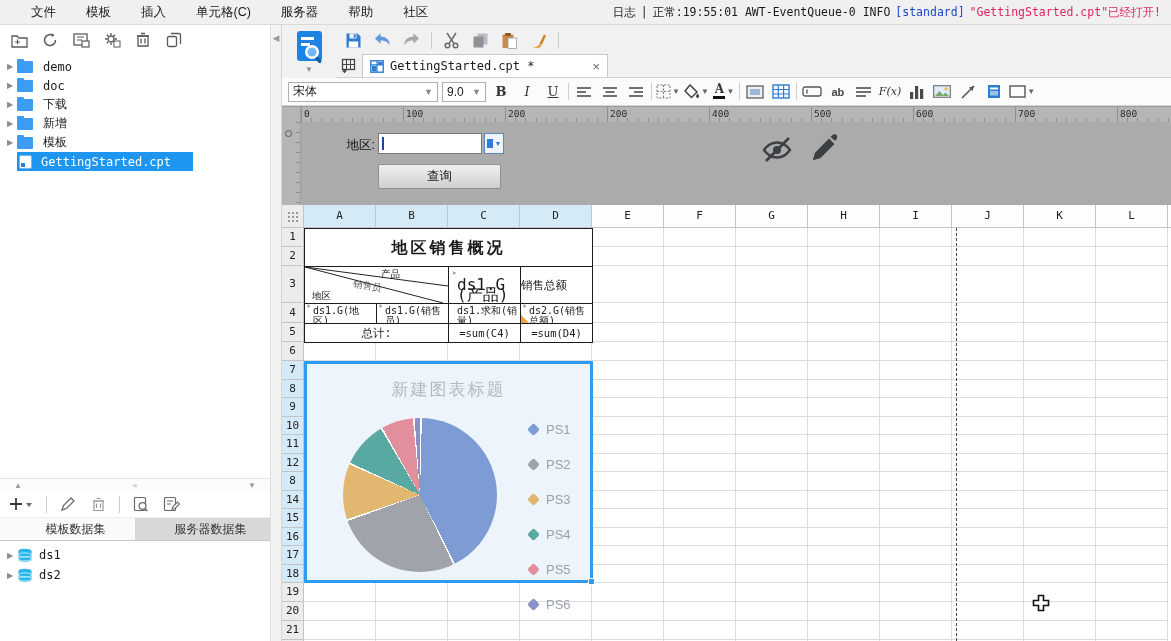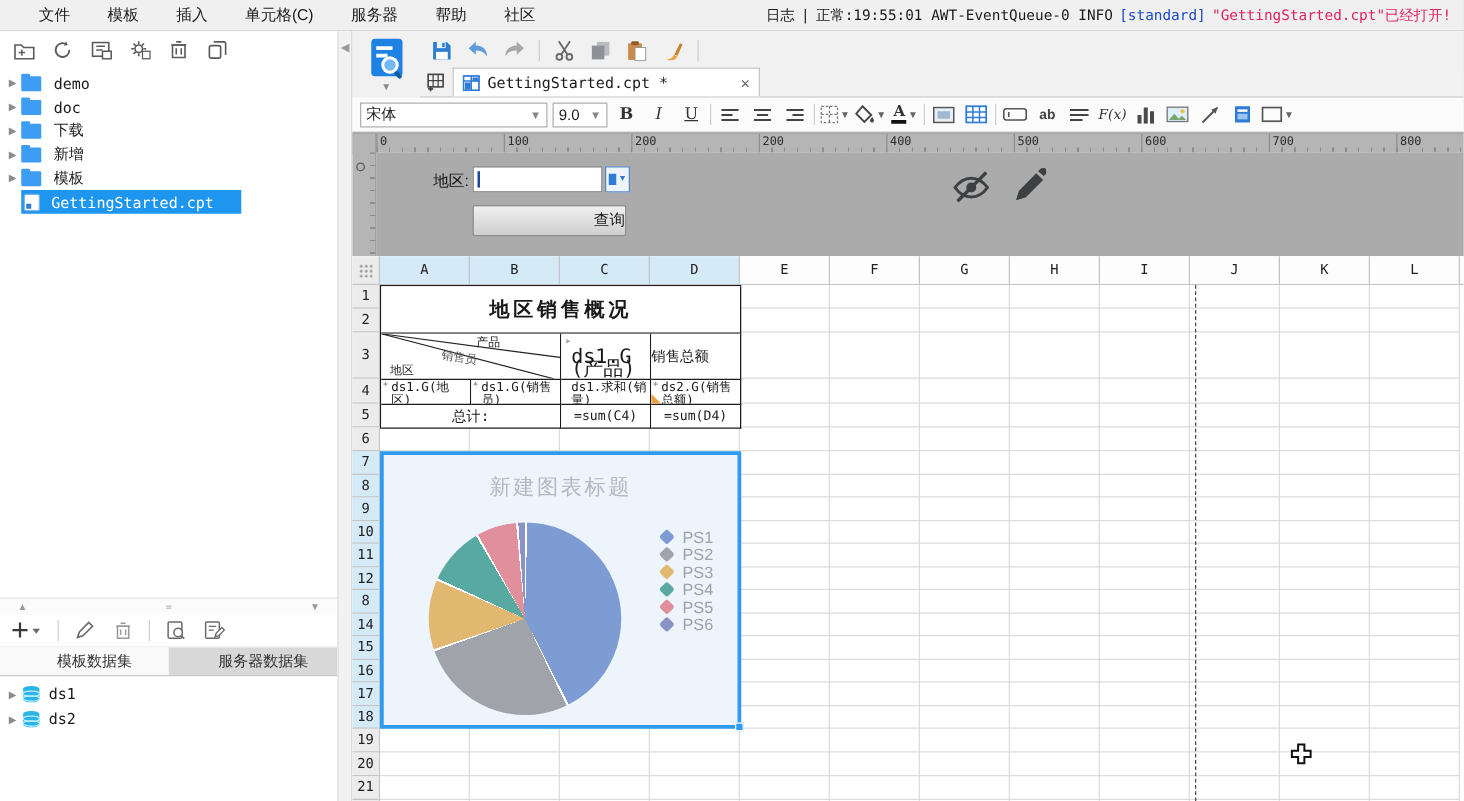--- a/index.html
+++ b/index.html
@@ -103,7 +103,7 @@
                  display:flex; align-items:center; justify-content:center; }
   .param-combo .box { width:6px; height:9px; background:#2e7cd6; margin-right:2px;}
   .param-combo .dn { color:#2e7cd6; font-size:7px; }
-  .query-btn { position:absolute; left:77px; top:42px; width:123px; height:25px; text-align:right; line-height:23px;
+  .query-btn { position:absolute; left:77px; top:42px; width:123px; height:25px; text-align:center; line-height:23px;
                background:linear-gradient(#f0f0f0,#cfcfcf); border:1px solid #8f8f8f; border-radius:2px; font-size:12.5px; }
   .eye-ic { position:absolute; left:460px; top:12px; width:32px; height:30px; }
   .pencil-ic { position:absolute; left:508px; top:10px; width:28px; height:32px; }

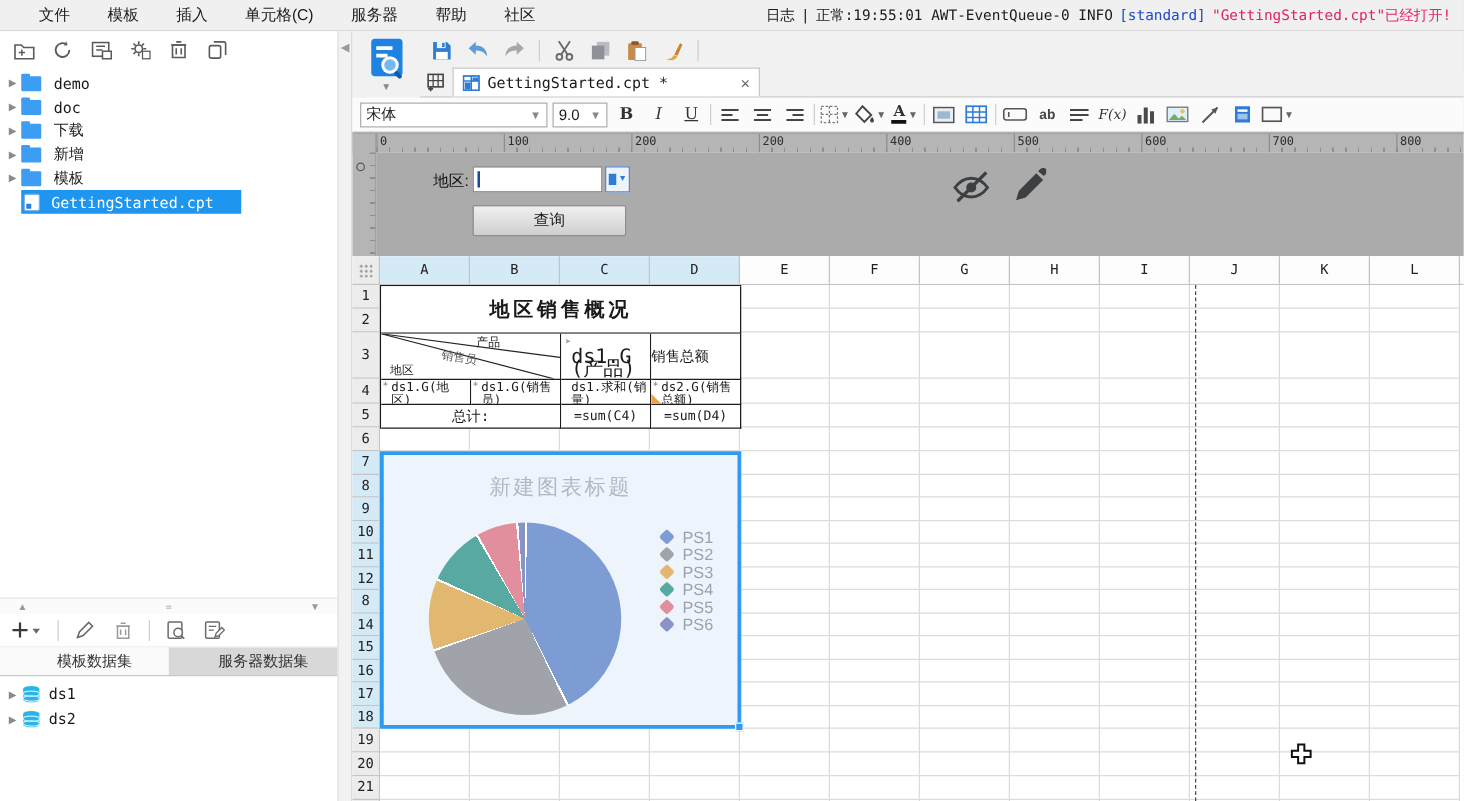--- a/index.html
+++ b/index.html
@@ -153,7 +153,7 @@
                border:3px solid #2e9bf0; }
   #chart-title { position:absolute; left:0; top:14px; width:100%; text-align:center; font-size:17px; letter-spacing:2px; }
   #pie { position:absolute; left:36px; top:54px; width:154px; height:154px; border-radius:50%; }
-  #chart-legend { position:absolute; left:222px; top:58px; display:flex; flex-direction:column; gap:0; }
+  #chart-legend { position:absolute; left:222px; top:58px; display:flex; flex-direction:column; gap:21px; }
   .leg-item { display:flex; align-items:center; gap:8px; height:14px;}
   .leg-marker { width:9px; height:9px; transform:rotate(45deg); border-radius:2px; flex:none;}
   .leg-label { color:#9aa2ad; font-size:13px; }

